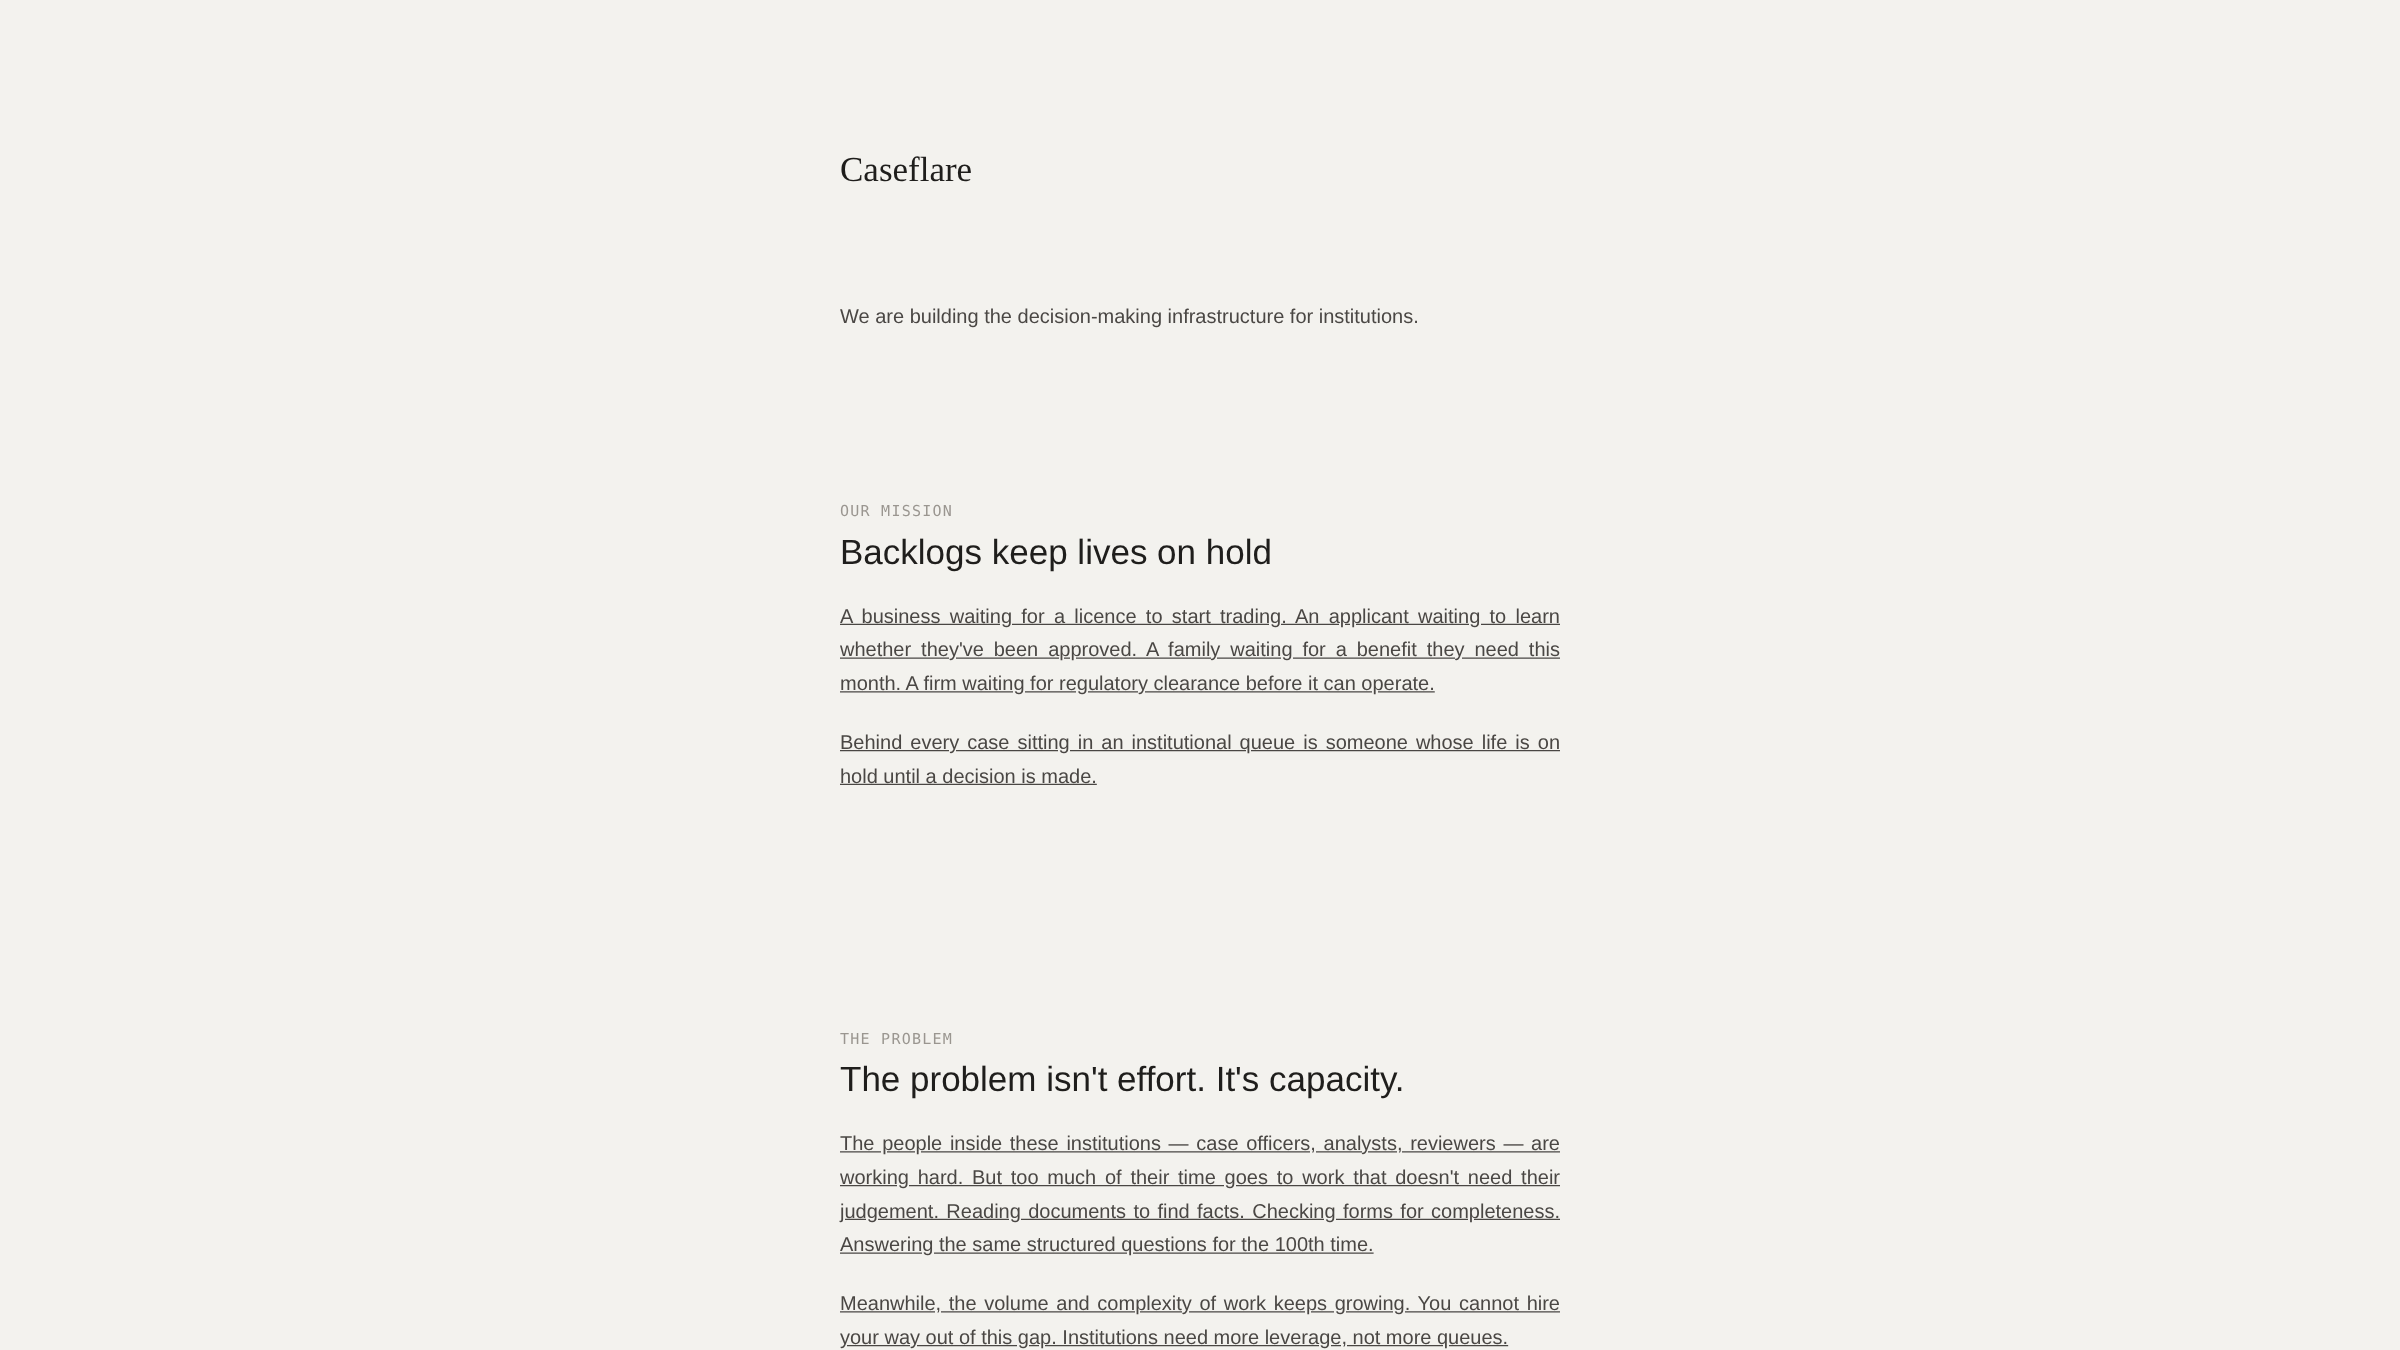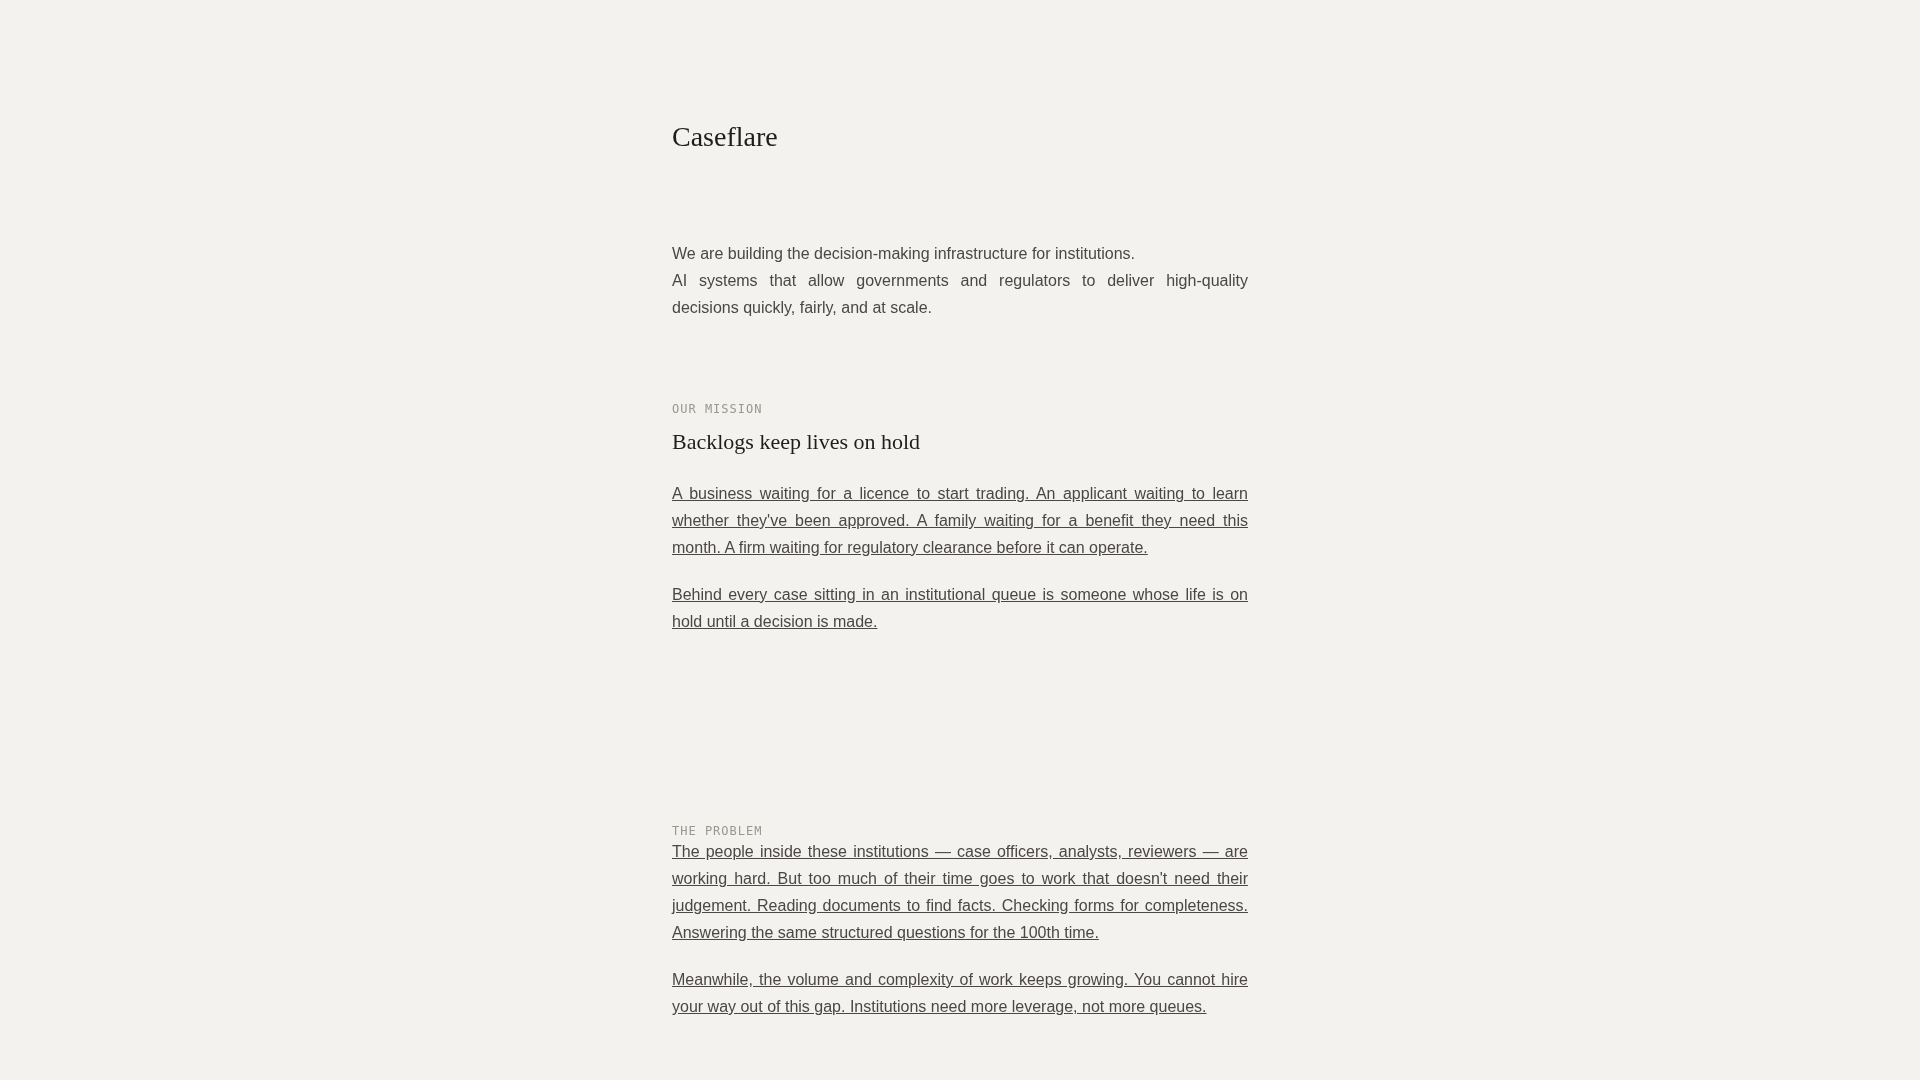--- a/index.html
+++ b/index.html
@@ -39,7 +39,6 @@
 
   <div class="intro">
     <p class="first">We are building the decision-making infrastructure for institutions.</p>
-    <p>AI systems that allow governments and regulators to deliver high-quality decisions quickly, fairly, and at scale.</p>
   </div>
 
   <div class="section" style="top:402px">

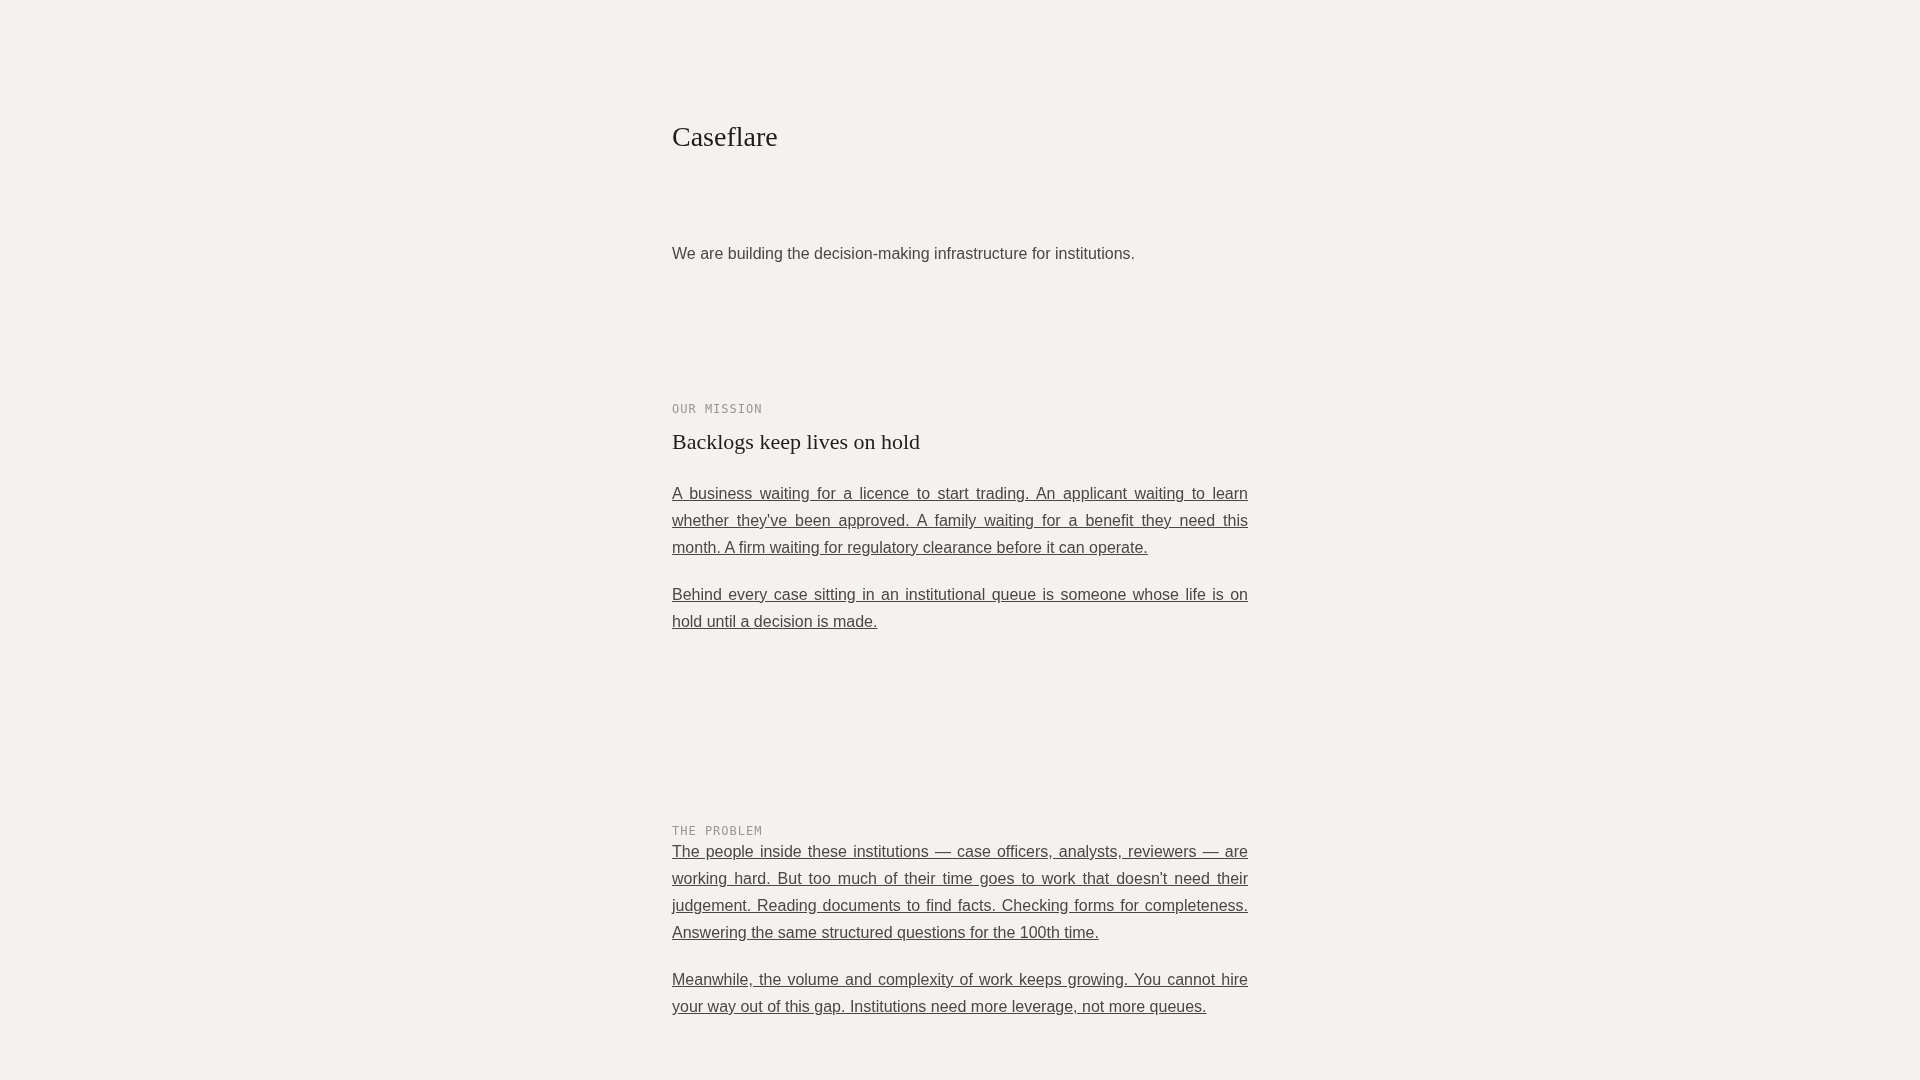--- a/index.html
+++ b/index.html
@@ -26,8 +26,8 @@
     color: #9a9690; font-weight: normal; line-height: 14px;
   }
   h2 {
-    font-family: Liberation Serif, serif; font-weight: normal; color: #1f1e1c;
-    font-size: 22px; line-height: 36px; margin: 8px 0 20px 0;
+    font-family: Liberation Sans, sans-serif; font-weight: normal; color: #1f1e1c;
+    font-size: 28px; line-height: 36px; margin: 8px 0 20px 0;
   }
   .section p { margin-bottom: 20px; text-decoration: underline; }
 </style>

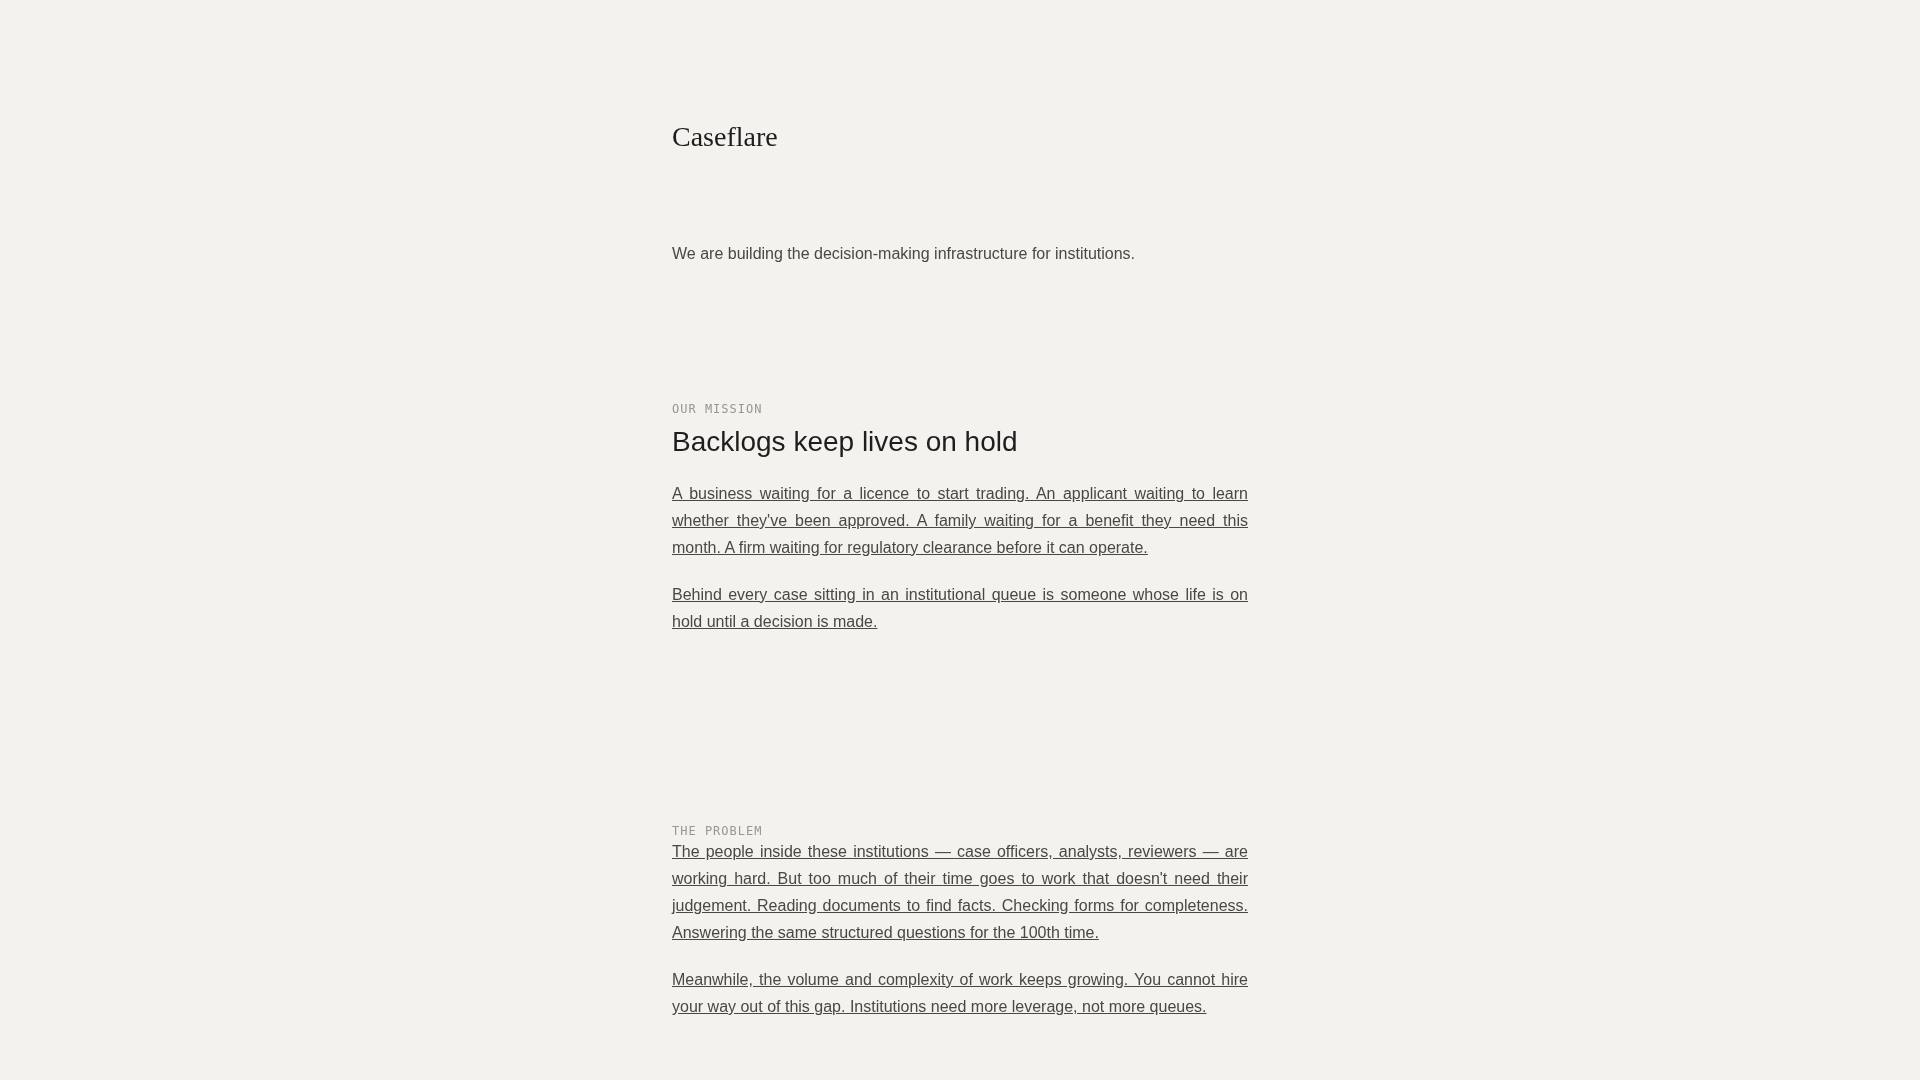--- a/index.html
+++ b/index.html
@@ -50,6 +50,7 @@
 
   <div class="section" style="top:824px">
     <div class="eyebrow">THE PROBLEM</div>
+    <h2>The problem isn't effort. It's capacity.</h2>
     <p>The people inside these institutions — case officers, analysts, reviewers — are working hard. But too much of their time goes to work that doesn't need their judgement. Reading documents to find facts. Checking forms for completeness. Answering the same structured questions for the 100th time.</p>
     <p>Meanwhile, the volume and complexity of work keeps growing. You cannot hire your way out of this gap. Institutions need more leverage, not more queues.</p>
   </div>

